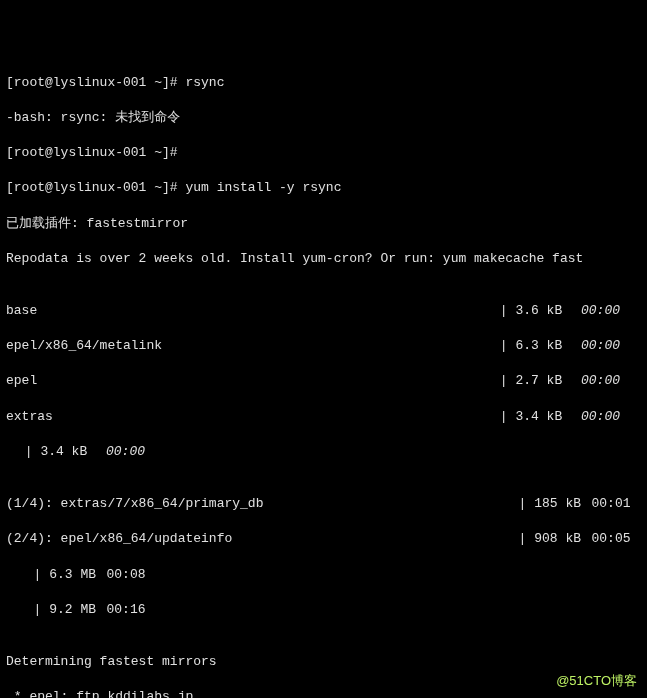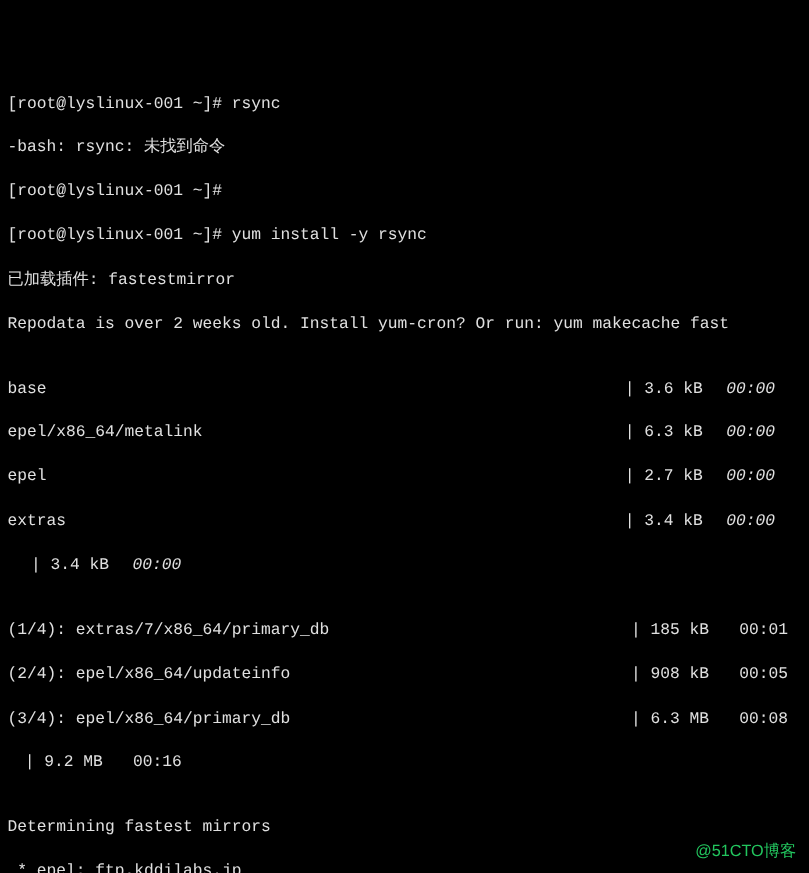--- a/index.html
+++ b/index.html
@@ -30,7 +30,7 @@
     .rt { width: 60px; text-align: left; font-style: italic; }
     .dl-row { display: flex; }
     .dn { flex: 1; }
-    .ds { width: 90px; text-align: center; }
+    .ds { width: 90px; text-align: right; }
     .dr { width: 60px; text-align: center; }
   </style>
 </head>

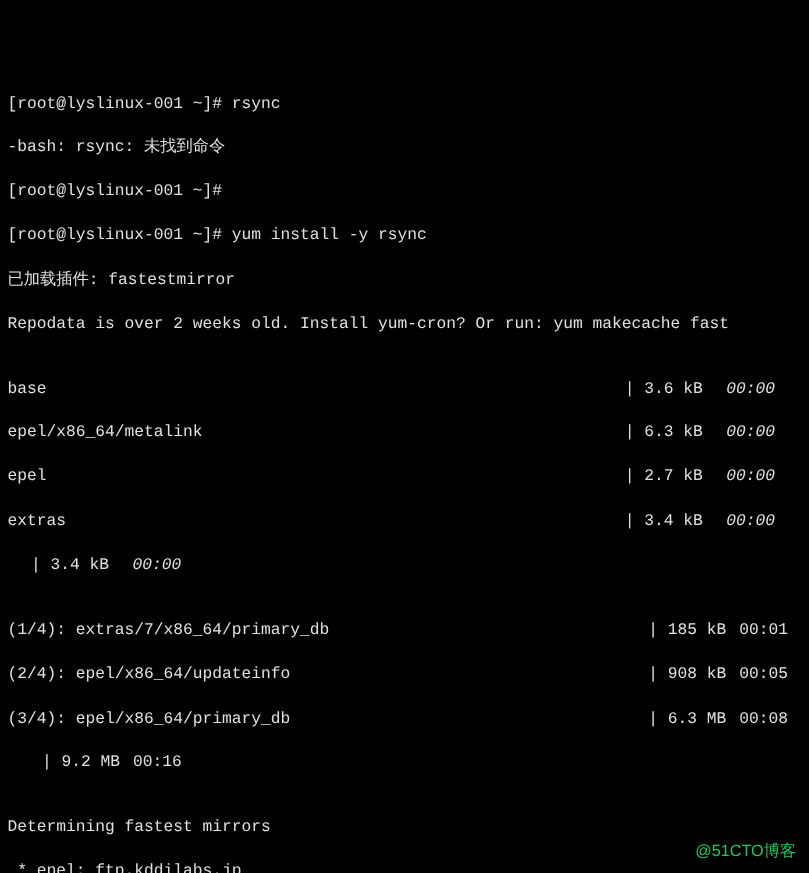--- a/index.html
+++ b/index.html
@@ -53,7 +53,7 @@
 
 <div class="line dl-row"><span class="dn">(1/4): extras/7/x86_64/primary_db</span><span class="ds">| 185 kB</span><span class="dr">00:01</span></div>
 <div class="line dl-row"><span class="dn">(2/4): epel/x86_64/updateinfo</span><span class="ds">| 908 kB</span><span class="dr">00:05</span></div>
-<div class="line dl-row"><span class="dn">(3/4): epel/x86_64/primary_db</span><span class="ds">| 6.3 MB</span><span class="dr">00:08</span></div>
+<div class="line dl-row"><span class="ds">| 6.3 MB</span><span class="dr">00:08</span></div>
 <div class="line dl-row"><span class="ds">| 9.2 MB</span><span class="dr">00:16</span></div>
 
 <span class="line">Determining fastest mirrors</span>

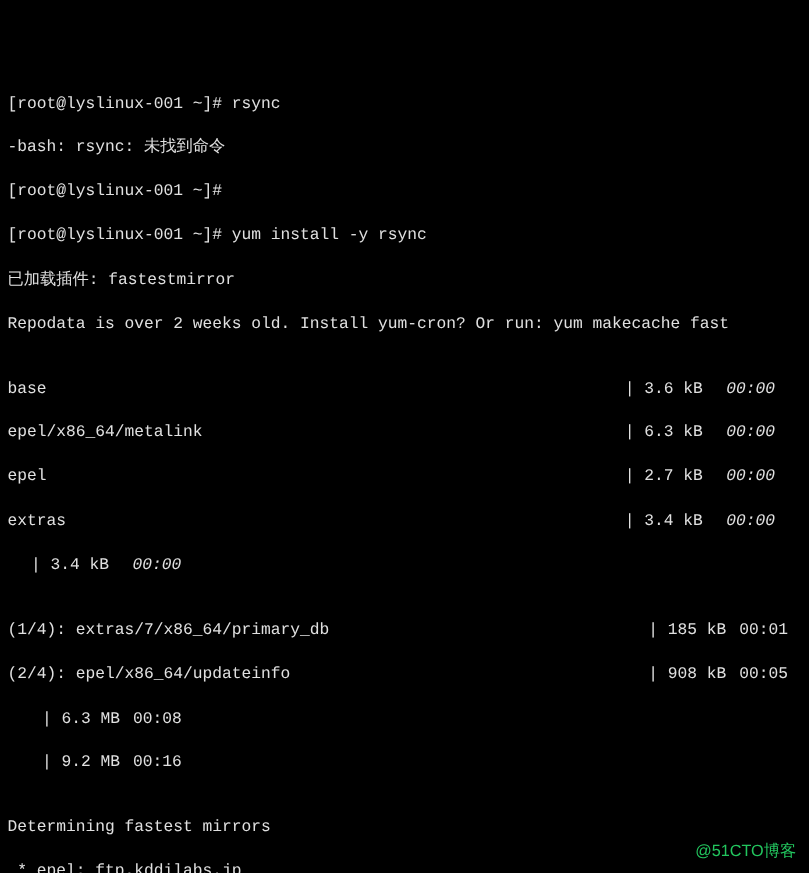--- a/index.html
+++ b/index.html
@@ -19,7 +19,7 @@
       position: fixed;
       bottom: 8px;
       right: 10px;
-      color: #22c55e;
+      color: #bef264;
       font-size: 13px;
       font-family: sans-serif;
       margin-left: 36px;

